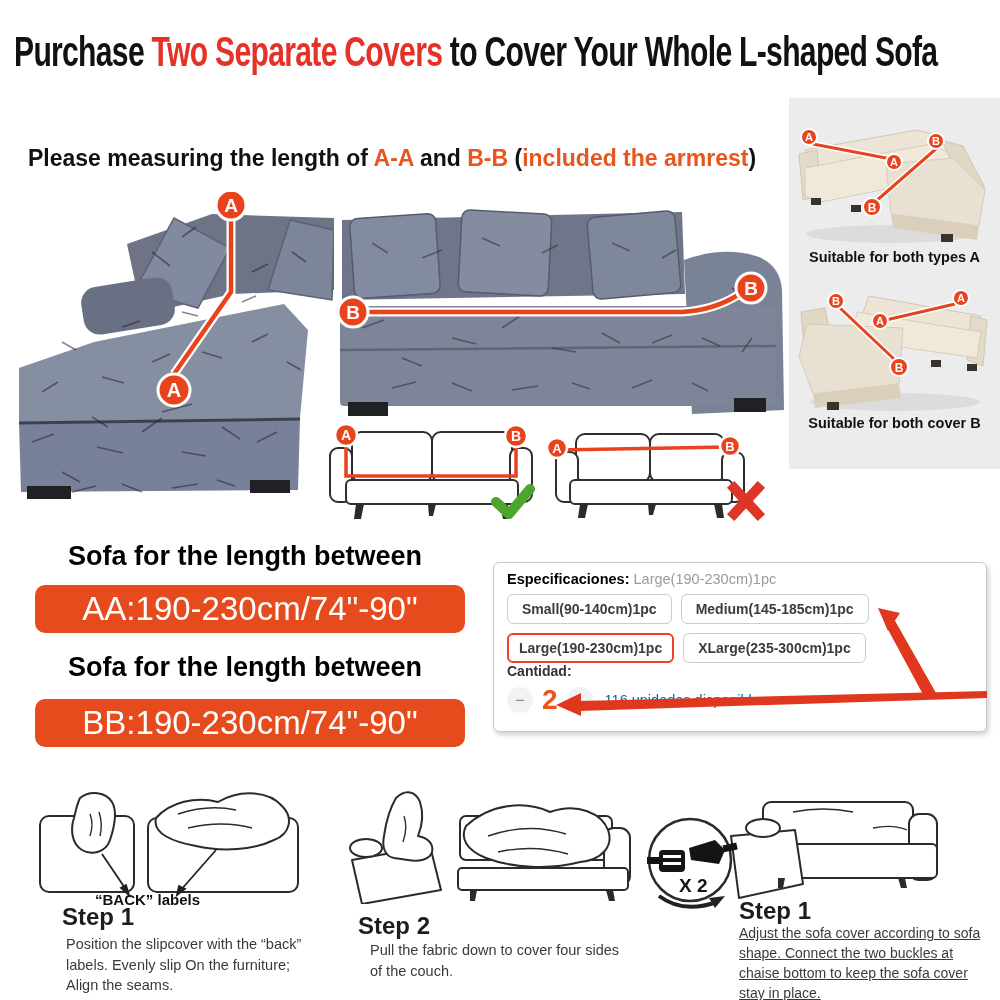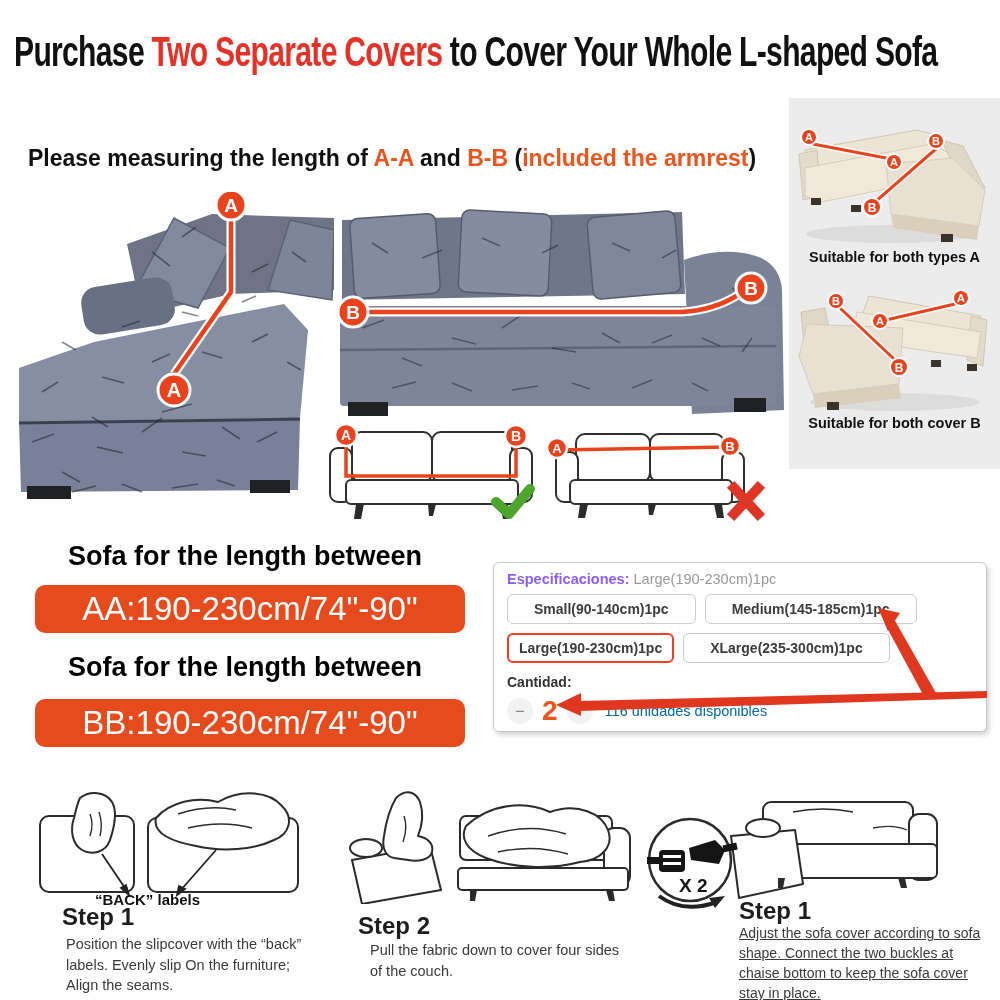--- a/index.html
+++ b/index.html
@@ -37,7 +37,7 @@
              border:1px solid #c9c9c9;border-radius:6px;box-shadow:2px 3px 5px rgba(0,0,0,.18);
              box-sizing:border-box;padding:8px 13px 0 13px;}
   .spec-row{font-size:14.5px;line-height:17px;margin-bottom:6px;}
-  .spec-label{font-weight:700;color:#8b5cf6;}
+  .spec-label{font-weight:700;color:#000000;}
   .spec-value{color:#9a9a9a;font-weight:400;}
   .opt-buttons{display:flex;flex-wrap:wrap;gap:9px;margin-top:4px;}
   .opt-btn{border:1px solid #ccc;border-radius:6px;background:#fff;color:#3c3c3c;

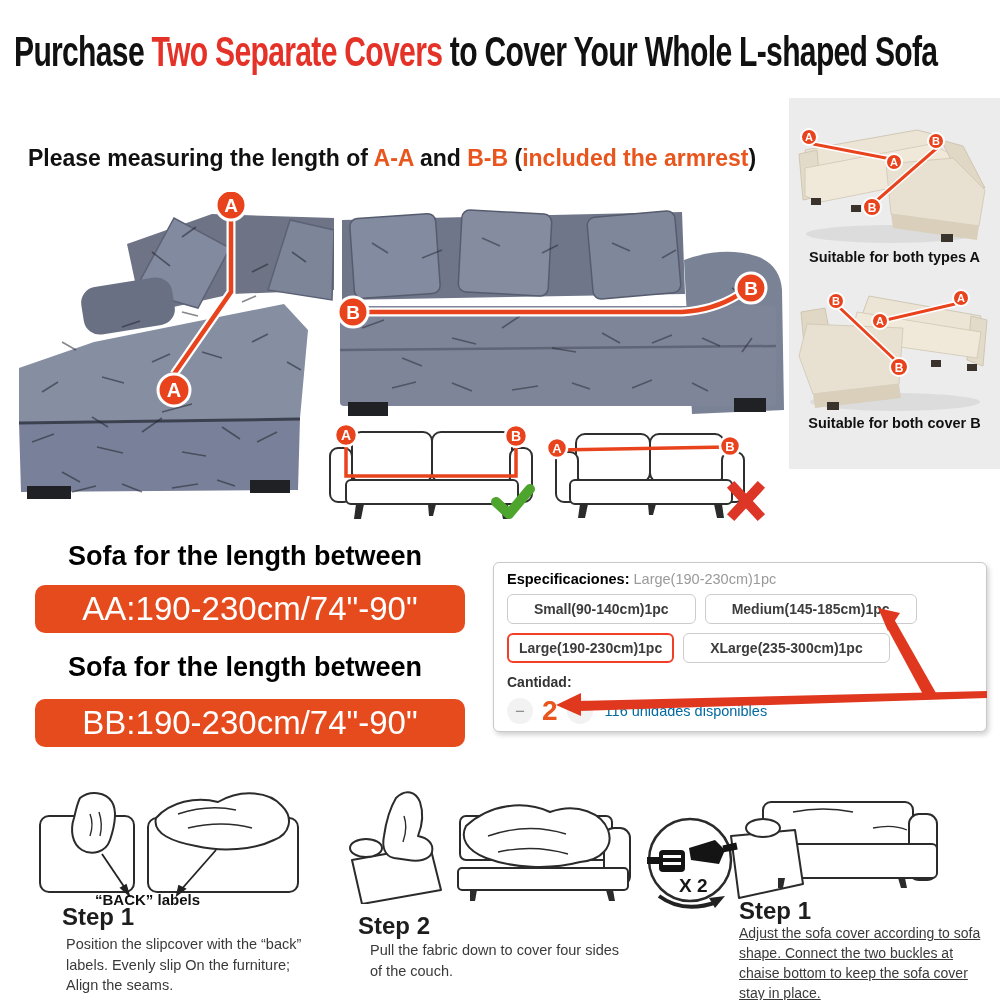--- a/index.html
+++ b/index.html
@@ -41,7 +41,7 @@
   .spec-value{color:#9a9a9a;font-weight:400;}
   .opt-buttons{display:flex;flex-wrap:wrap;gap:9px;margin-top:4px;}
   .opt-btn{border:1px solid #ccc;border-radius:6px;background:#fff;color:#3c3c3c;
-           font-size:14px;font-weight:600;padding:5px 26px;line-height:18px;cursor:pointer;
+           font-size:14px;font-weight:600;padding:5px 14px;line-height:18px;cursor:pointer;
            font-family:"Liberation Sans",sans-serif;}
   .opt-btn.selected{border:2px solid #f23f28;padding:4px 10px;}
   .qty-label{font-size:14px;font-weight:700;color:#333;margin-top:11px;}

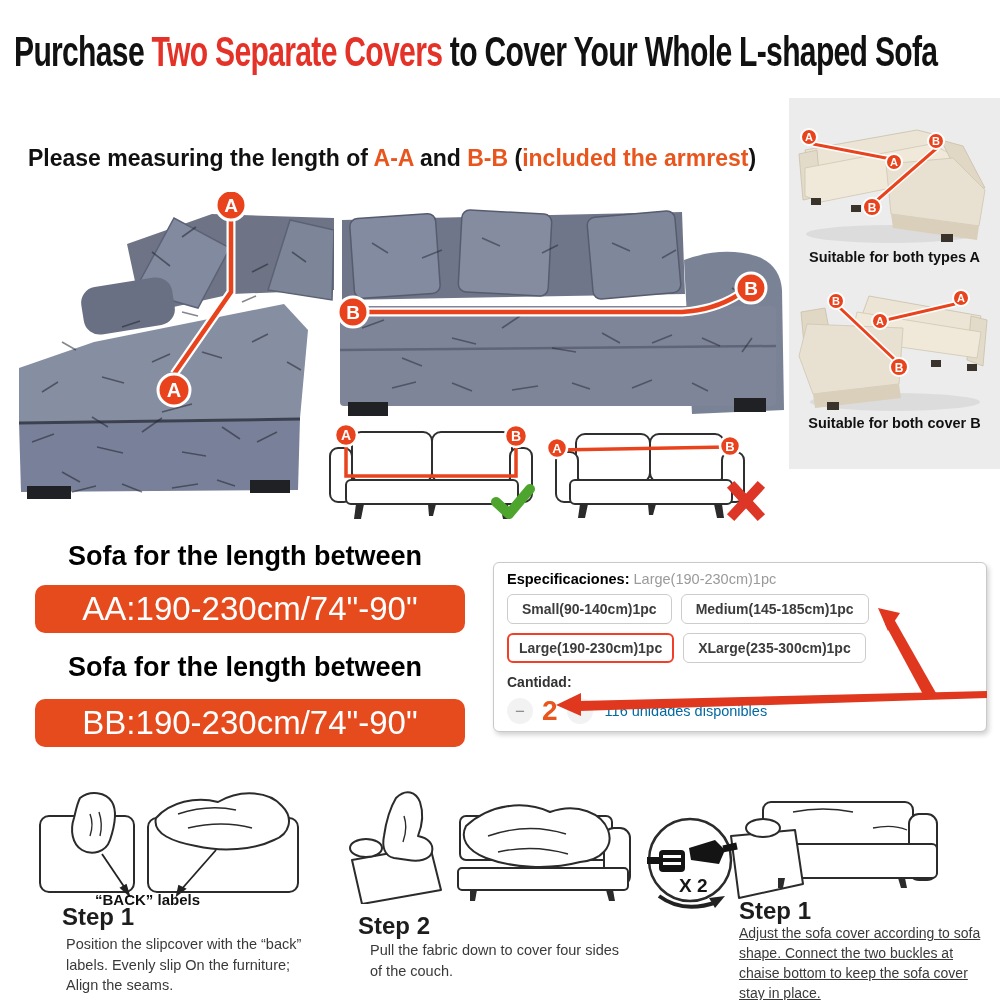--- a/index.html
+++ b/index.html
@@ -44,7 +44,7 @@
            font-size:14px;font-weight:600;padding:5px 14px;line-height:18px;cursor:pointer;
            font-family:"Liberation Sans",sans-serif;}
   .opt-btn.selected{border:2px solid #f23f28;padding:4px 10px;}
-  .qty-label{font-size:14px;font-weight:700;color:#333;margin-top:11px;}
+  .qty-label{font-size:14px;font-weight:700;color:#333;}
   .qty-row{display:flex;align-items:center;margin-top:5px;}
   .qty-btn{width:26px;height:26px;border-radius:50%;background:#f2f2f2;border:none;
            color:#8a8a8a;font-size:17px;line-height:26px;text-align:center;cursor:pointer;}

